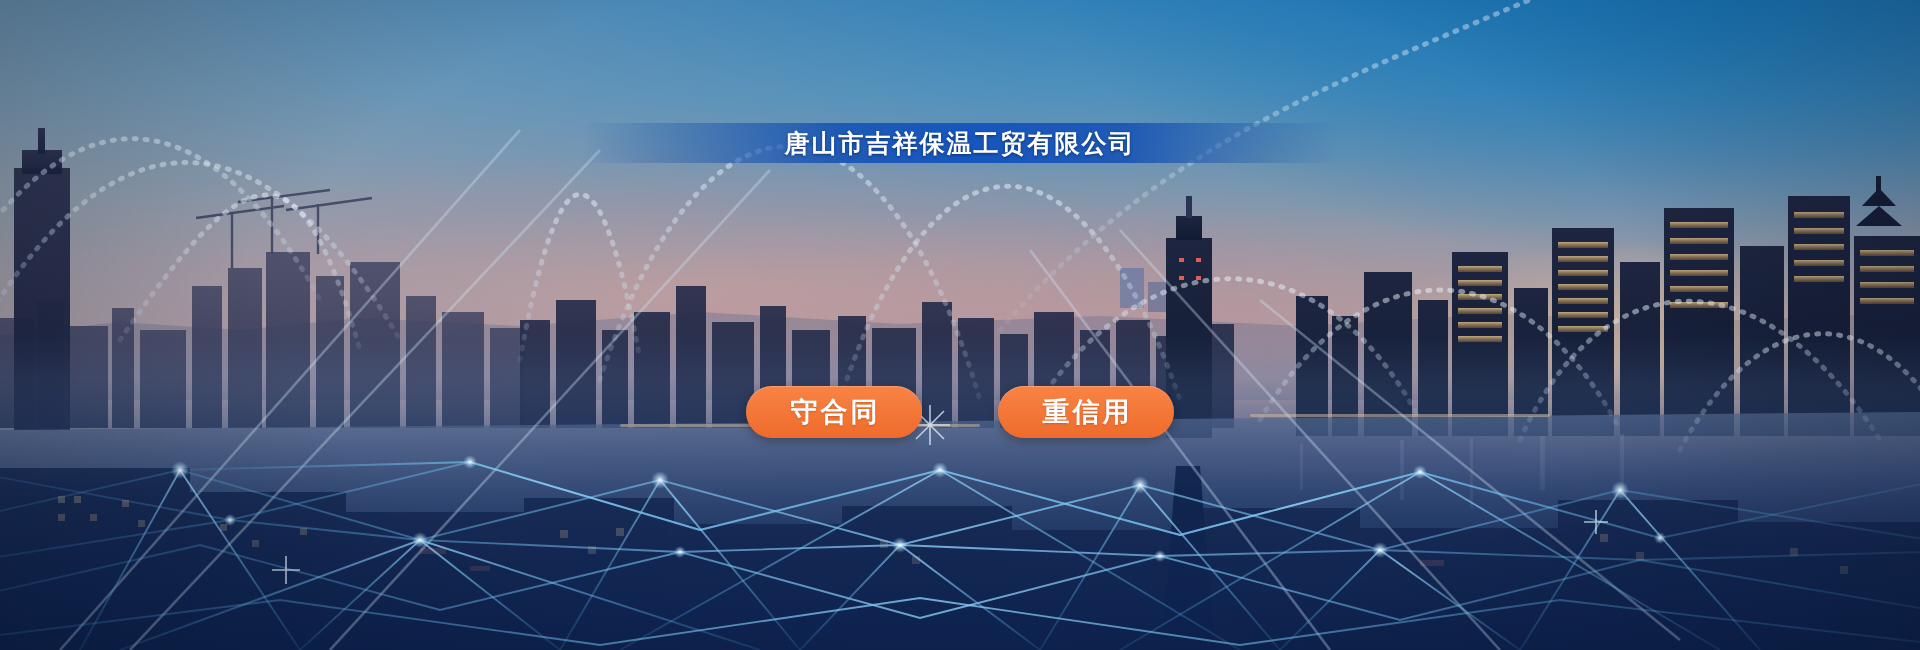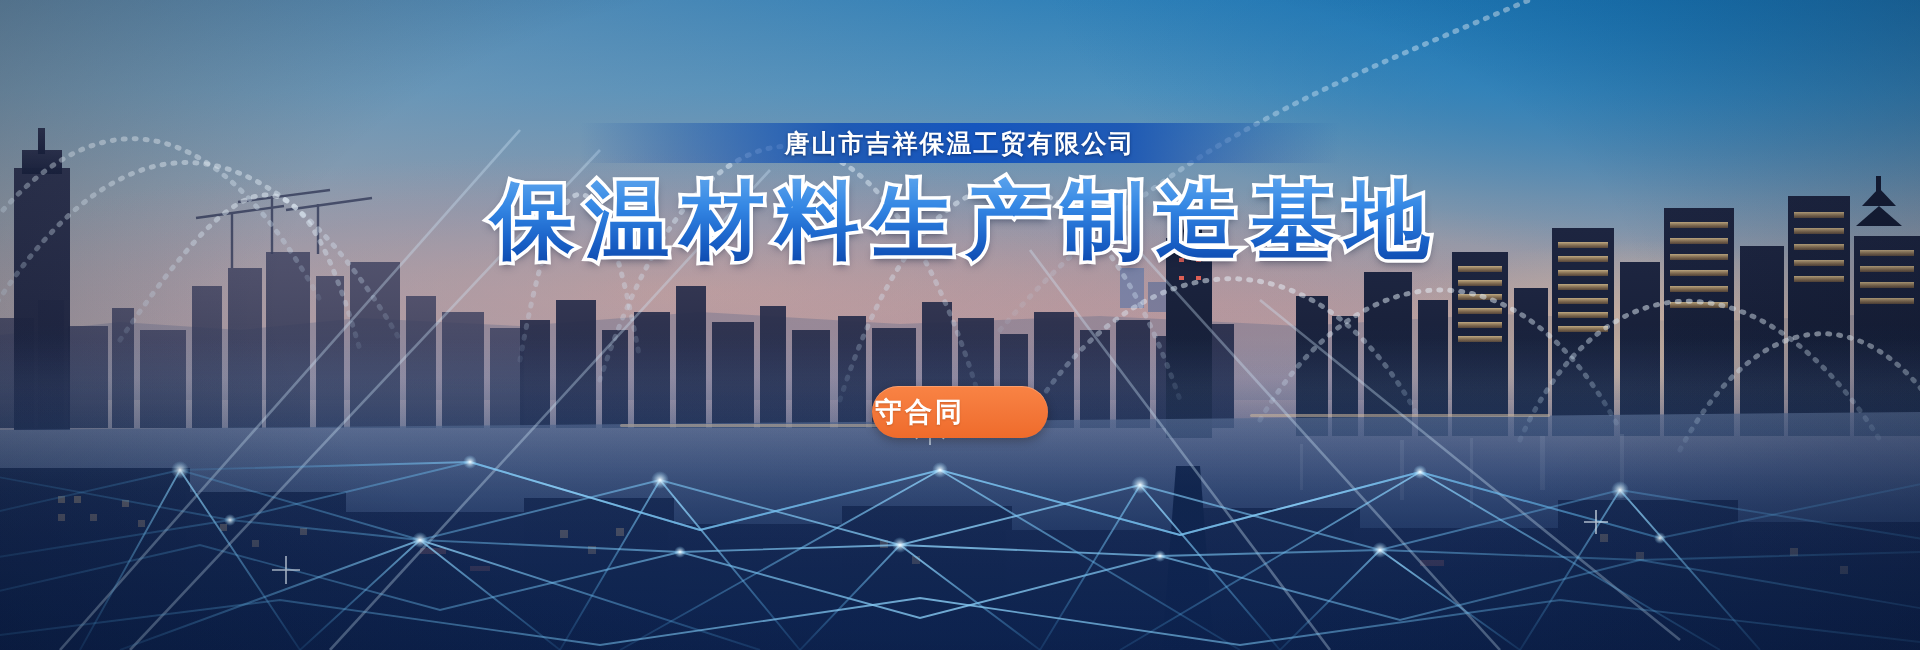--- a/index.html
+++ b/index.html
@@ -489,10 +489,6 @@
       <div id="companyName">唐山市吉祥保温工贸有限公司</div>
     </div>
 
-    <div id="headlineWrap">
-      <div id="headlineOutline">保温材料生产制造基地</div>
-      <div id="headlineFill">保温材料生产制造基地</div>
-    </div>
 
     <div id="pills">
       <div class="pill">

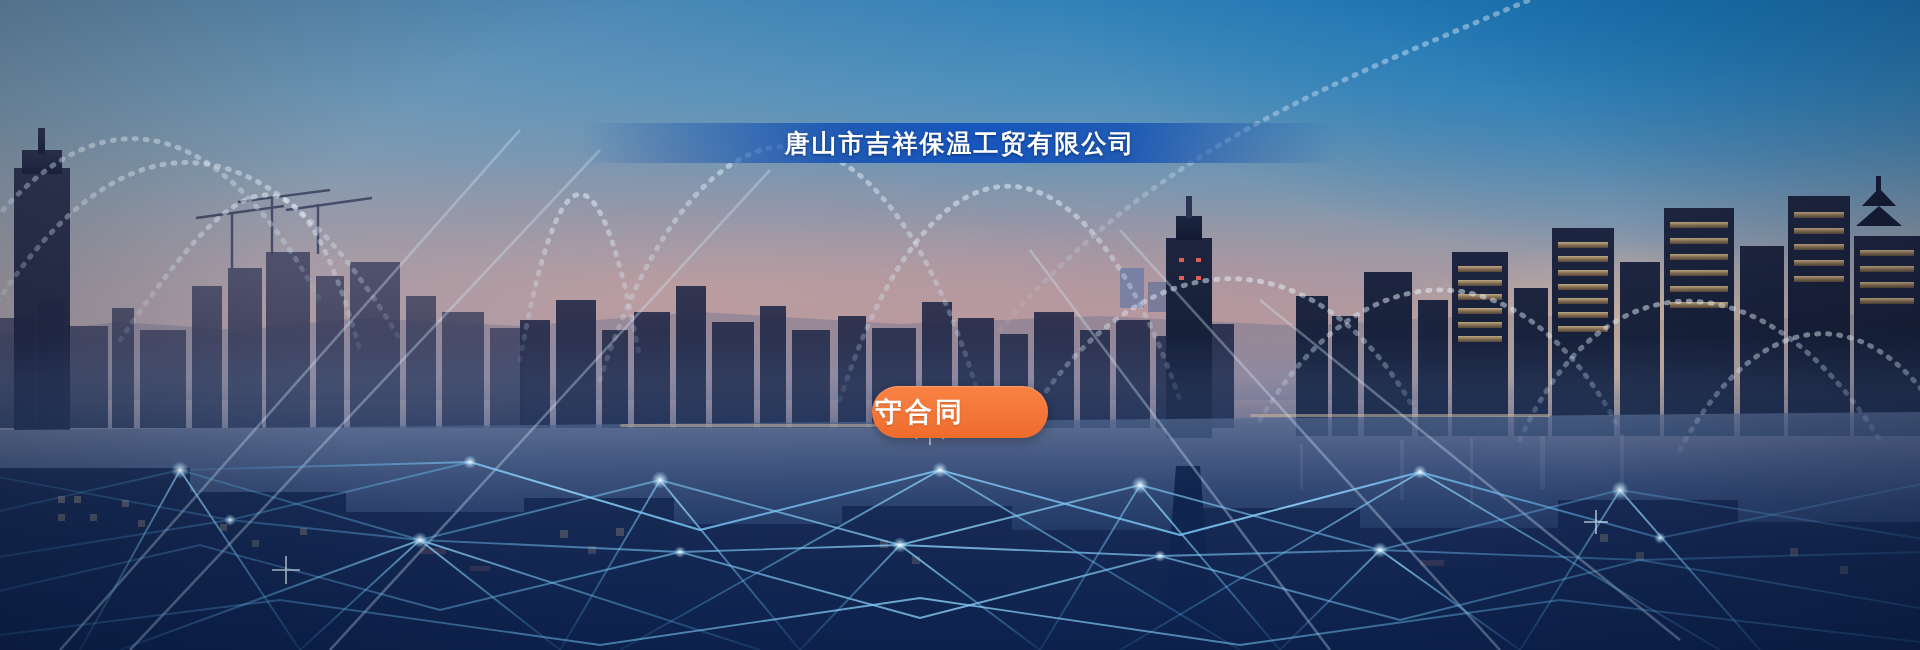--- a/index.html
+++ b/index.html
@@ -154,7 +154,7 @@
   .pill{
     width:176px; height:52px;
     border-radius:26px;
-    display:flex; align-items:center; justify-content:flex-start;
+    display:flex; align-items:center; justify-content:center;
     background:linear-gradient(180deg,#f98344 0%,#f4793b 42%,#ef6b2b 100%);
     box-shadow:
       0 3px 10px rgba(20,10,0,0.30),

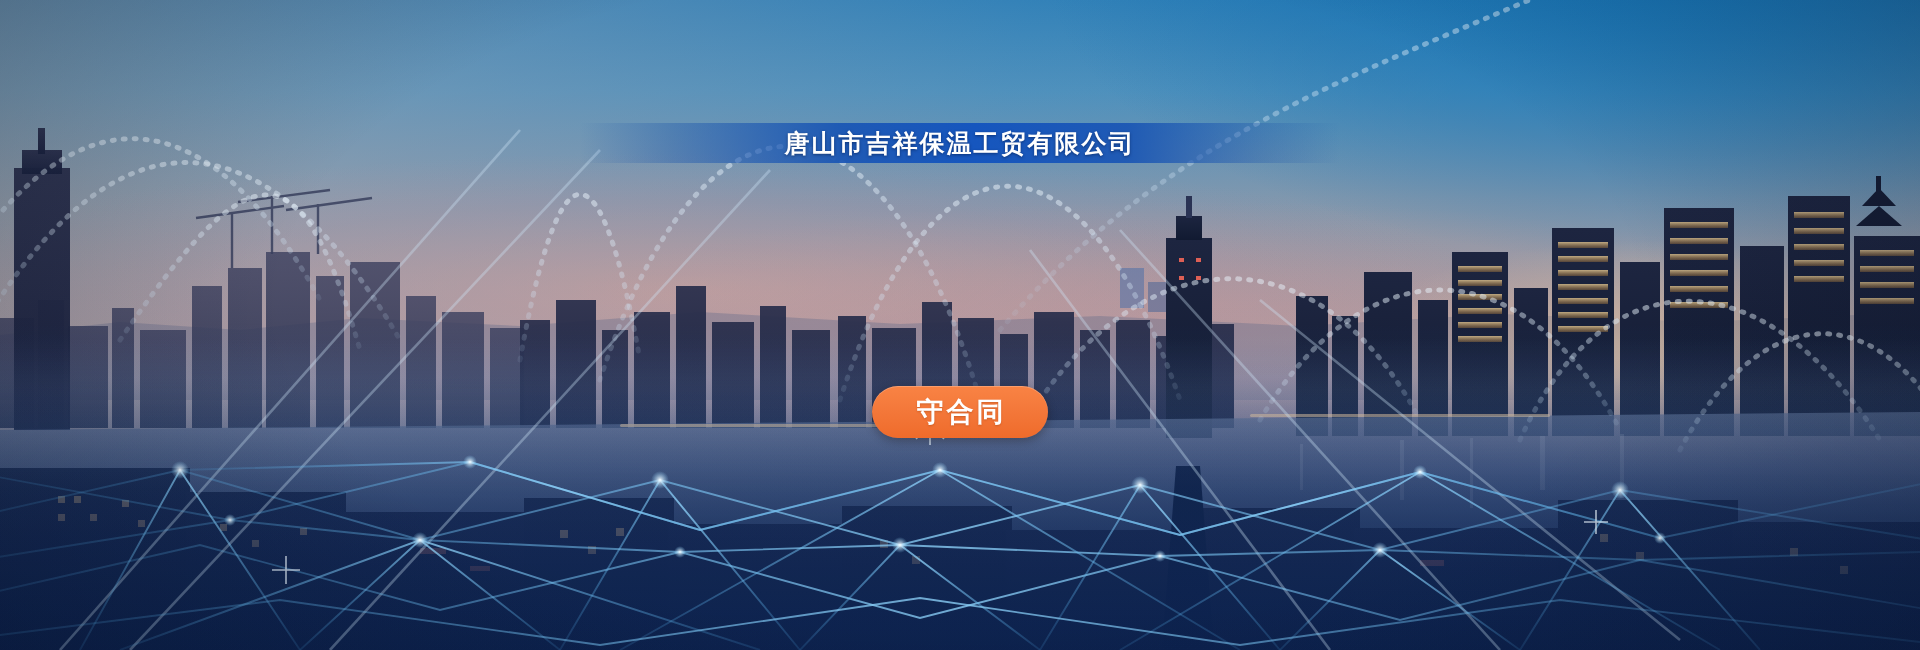--- a/index.html
+++ b/index.html
@@ -494,6 +494,9 @@
       <div class="pill">
         <span>守合同</span>
       </div>
+      <div class="pill">
+        <span>重信用</span>
+      </div>
     </div>
 
   </div>

